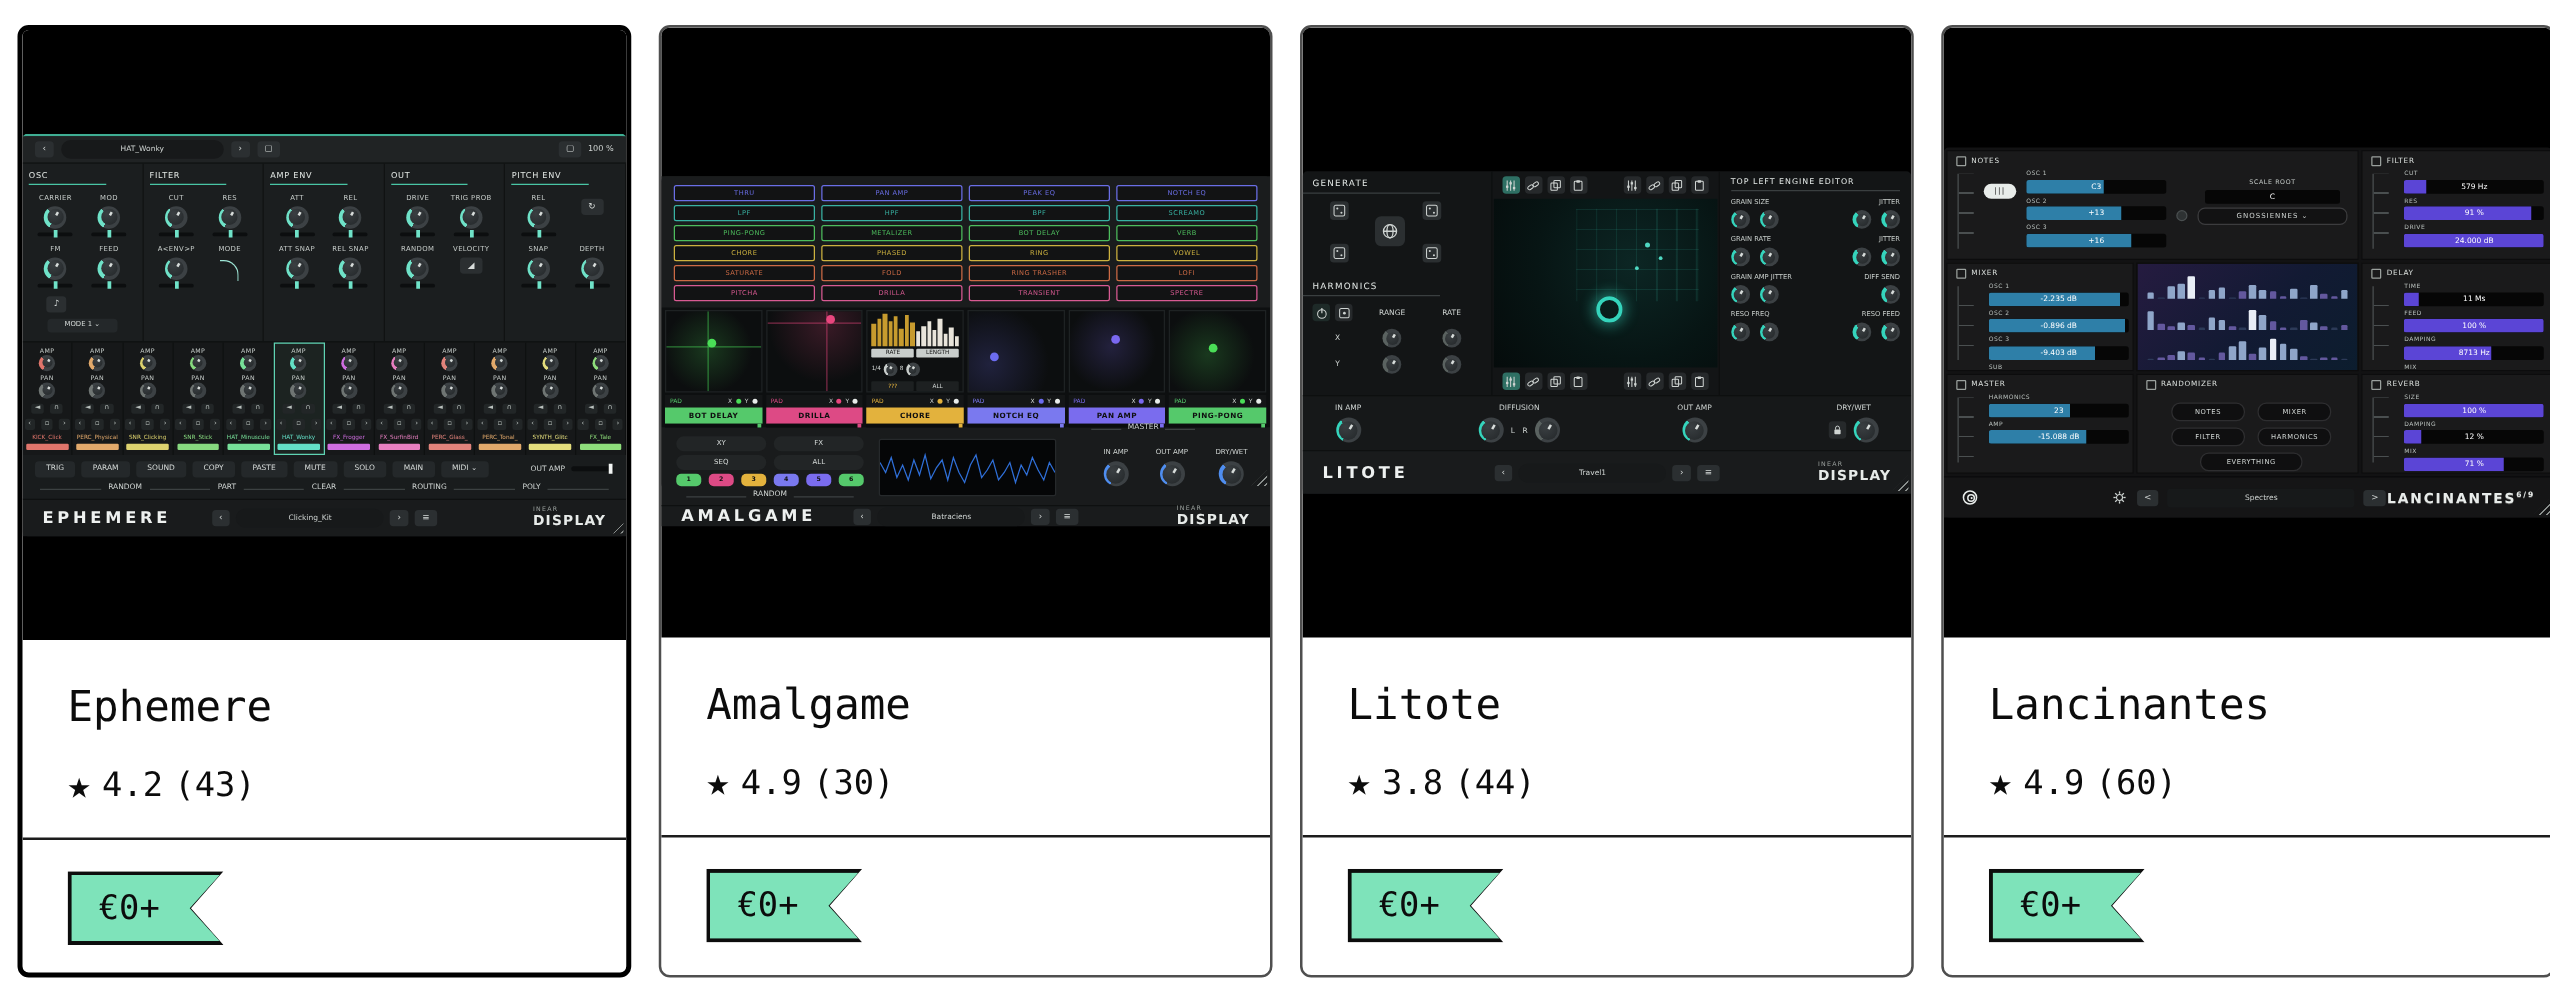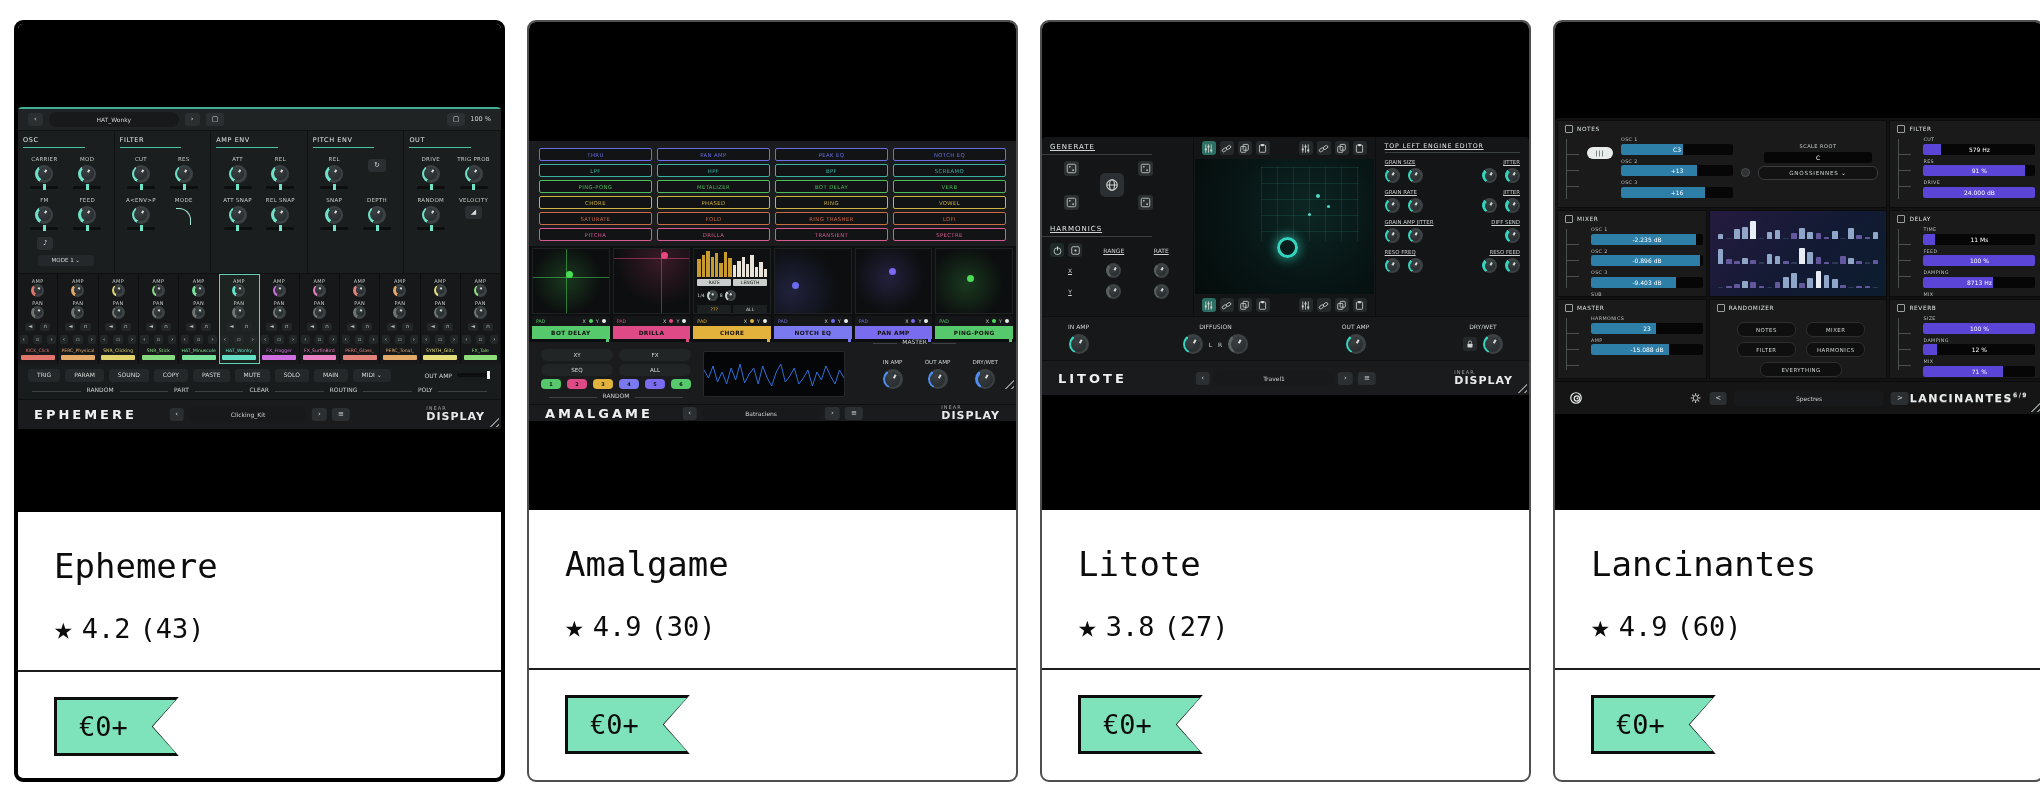--- a/index.html
+++ b/index.html
@@ -322,6 +322,38 @@
               </div>
             </div>
             <div class="eph-sec">
+              <div class="sec-title">OUT</div>
+              <div class="cellrow">
+                <div class="cell">
+                  <div class="cl">DRIVE</div>
+                  <div class="knob k18" style="--arc: #6fe2c8;">
+                    <i></i>
+                  </div>
+                  <div class="mini-slider"></div>
+                </div>
+                <div class="cell">
+                  <div class="cl">TRIG PROB</div>
+                  <div class="knob k18" style="--arc: #6fe2c8;">
+                    <i></i>
+                  </div>
+                  <div class="mini-slider"></div>
+                </div>
+              </div>
+              <div class="cellrow">
+                <div class="cell">
+                  <div class="cl">RANDOM</div>
+                  <div class="knob k18" style="--arc: #6fe2c8;">
+                    <i></i>
+                  </div>
+                  <div class="mini-slider"></div>
+                </div>
+                <div class="cell">
+                  <div class="cl">VELOCITY</div>
+                  <span class="chip">◢</span>
+                </div>
+              </div>
+            </div>
+            <div class="eph-sec">
               <div class="sec-title">PITCH ENV</div>
               <div class="cellrow">
                 <div class="cell">
@@ -350,38 +382,6 @@
                     <i></i>
                   </div>
                   <div class="mini-slider"></div>
-                </div>
-              </div>
-            </div>
-            <div class="eph-sec">
-              <div class="sec-title">OUT</div>
-              <div class="cellrow">
-                <div class="cell">
-                  <div class="cl">DRIVE</div>
-                  <div class="knob k18" style="--arc: #6fe2c8;">
-                    <i></i>
-                  </div>
-                  <div class="mini-slider"></div>
-                </div>
-                <div class="cell">
-                  <div class="cl">TRIG PROB</div>
-                  <div class="knob k18" style="--arc: #6fe2c8;">
-                    <i></i>
-                  </div>
-                  <div class="mini-slider"></div>
-                </div>
-              </div>
-              <div class="cellrow">
-                <div class="cell">
-                  <div class="cl">RANDOM</div>
-                  <div class="knob k18" style="--arc: #6fe2c8;">
-                    <i></i>
-                  </div>
-                  <div class="mini-slider"></div>
-                </div>
-                <div class="cell">
-                  <div class="cl">VELOCITY</div>
-                  <span class="chip">◢</span>
                 </div>
               </div>
             </div>

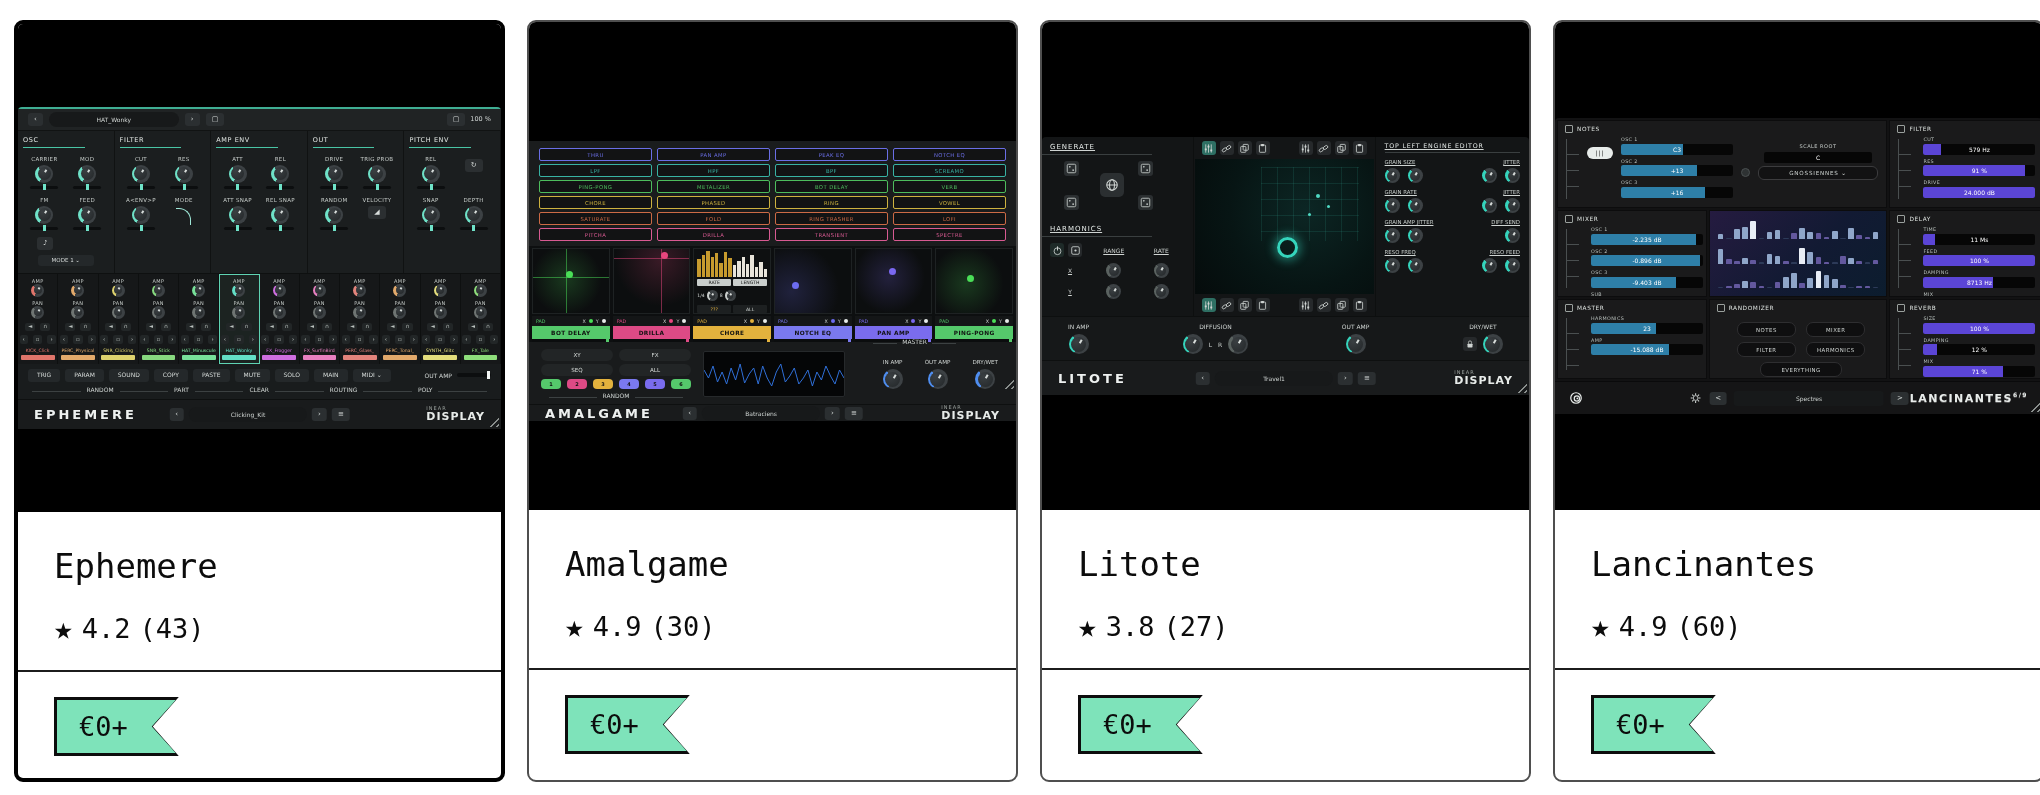--- a/index.html
+++ b/index.html
@@ -125,7 +125,7 @@
 
   
   .p-lit{height:258px;display:flex;flex-direction:column;background:#131516;}
-  .lit-main{display:flex;flex:1;min-height:0;text-decoration:underline;}
+  .lit-main{display:flex;flex:1;min-height:0;}
   .lit-left{width:31%;border-right:1px solid #0d0f0f;display:flex;flex-direction:column;}
   .panel-title{color:#e3e8e6;font-size:7px;letter-spacing:1px;padding:6px 8px 3px;
     border-bottom:1px solid #3a3f40;width:62%;}

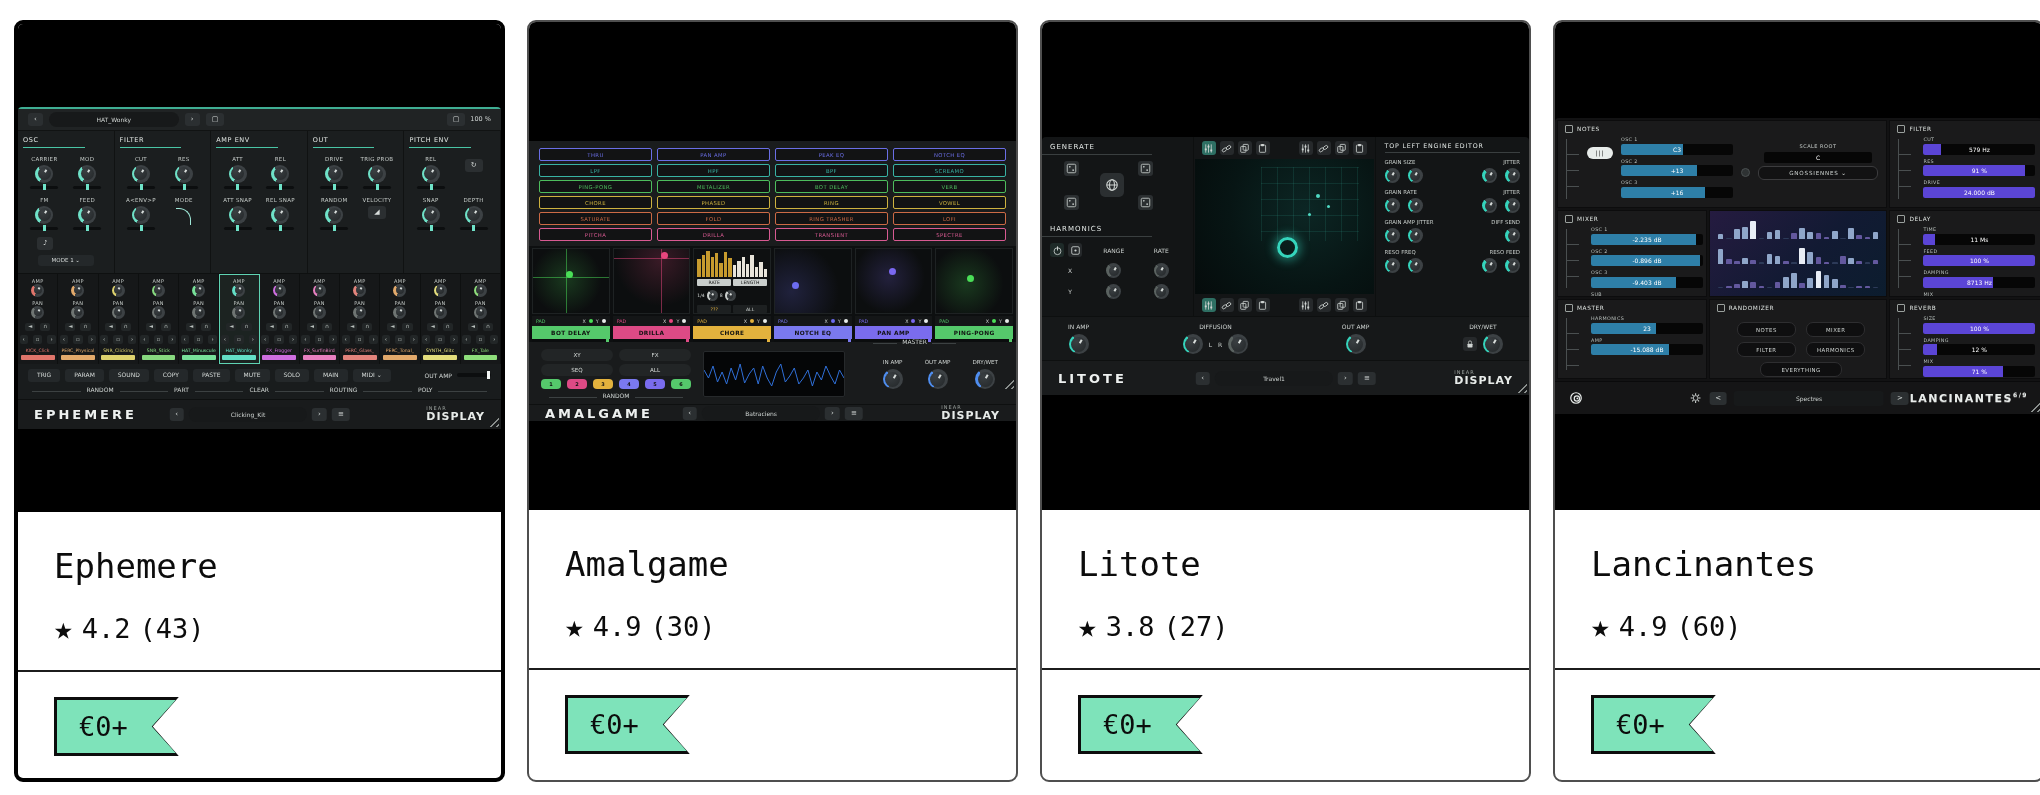--- a/index.html
+++ b/index.html
@@ -1310,7 +1310,7 @@
       <div class="rating">
         <span class="star">★</span>
         <span>3.8</span>
-        <span>(27)</span>
+        <span>(44)</span>
       </div>
     </div>
     <div class="price-row">

